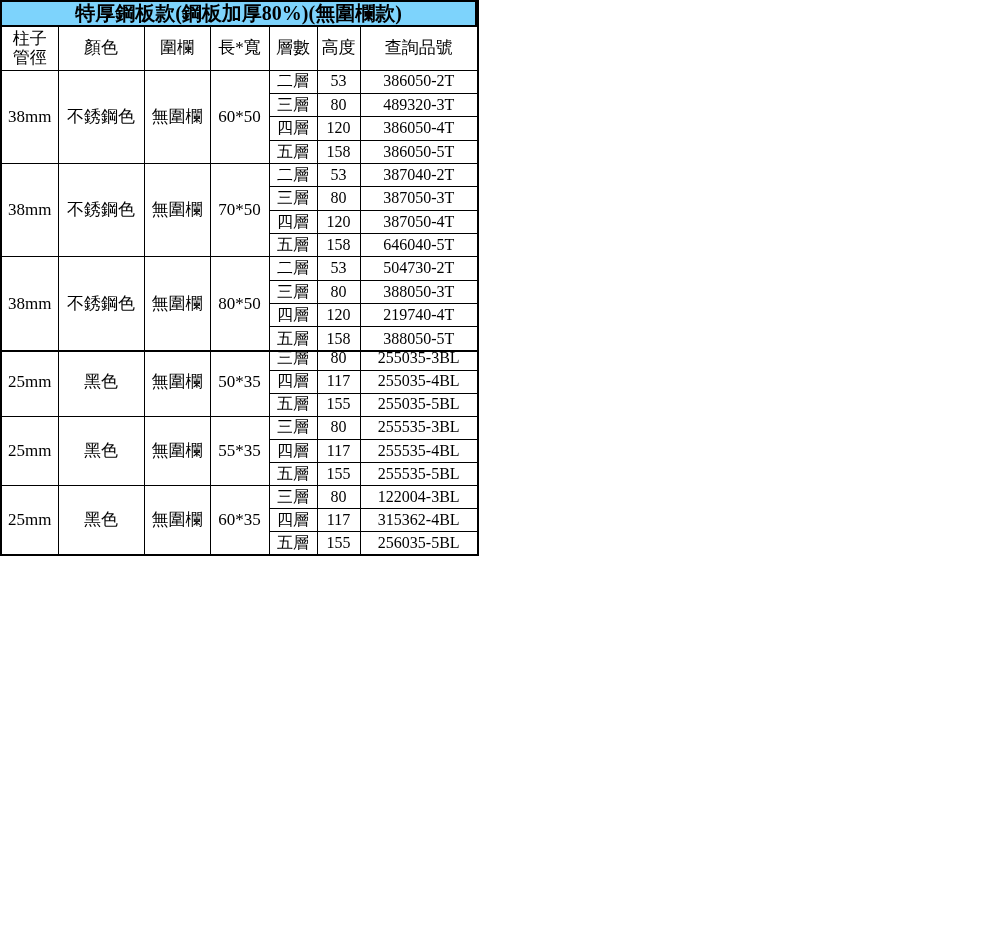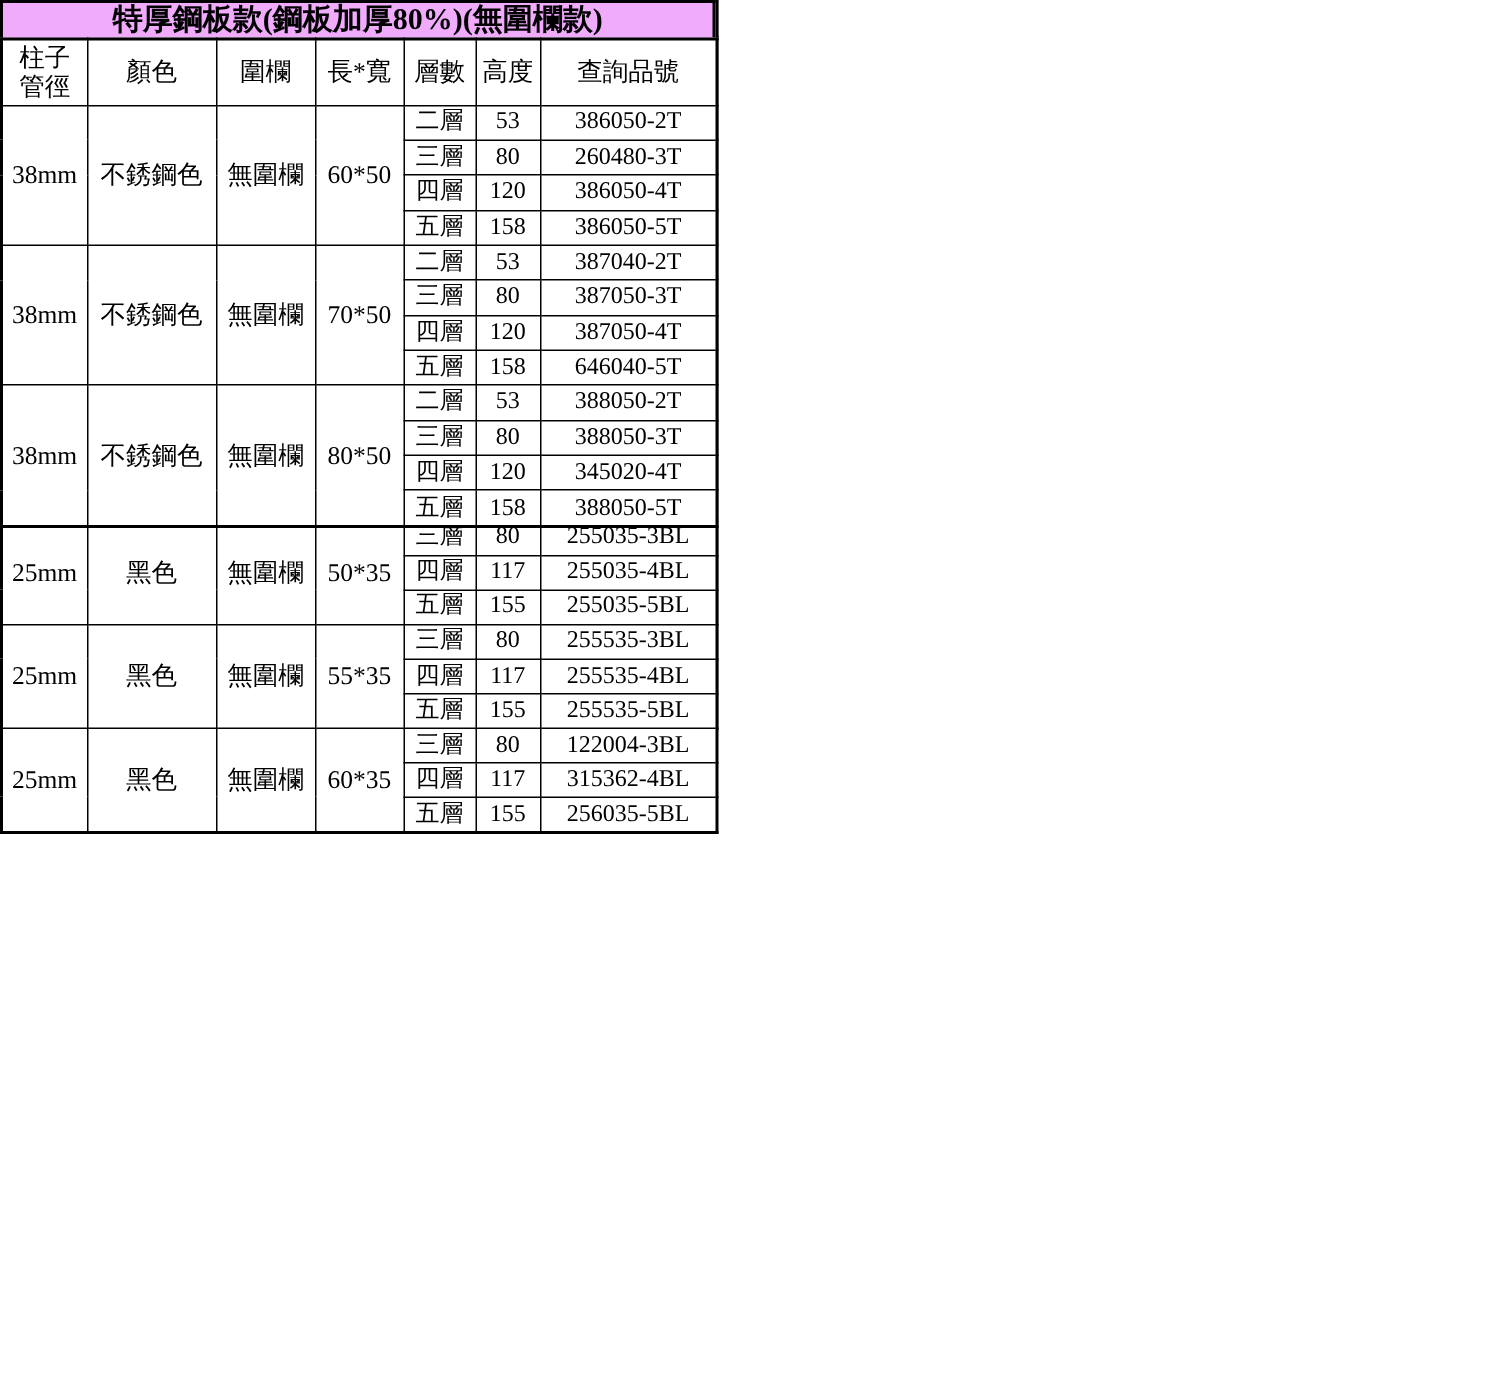--- a/index.html
+++ b/index.html
@@ -481,7 +481,7 @@
       </table>
     </div>
   <div id="tbl-br" class="tbl-block">
-      <div class="tbl-title" style="background: #f0abfc;">特厚鋼板款(鋼板加厚80%)(無圍欄款)</div>
+      <div class="tbl-title" style="background: #7dd3fc;">特厚鋼板款(鋼板加厚80%)(無圍欄款)</div>
       <table class="spec">
         <colgroup>
           <col style="width: 57px;">

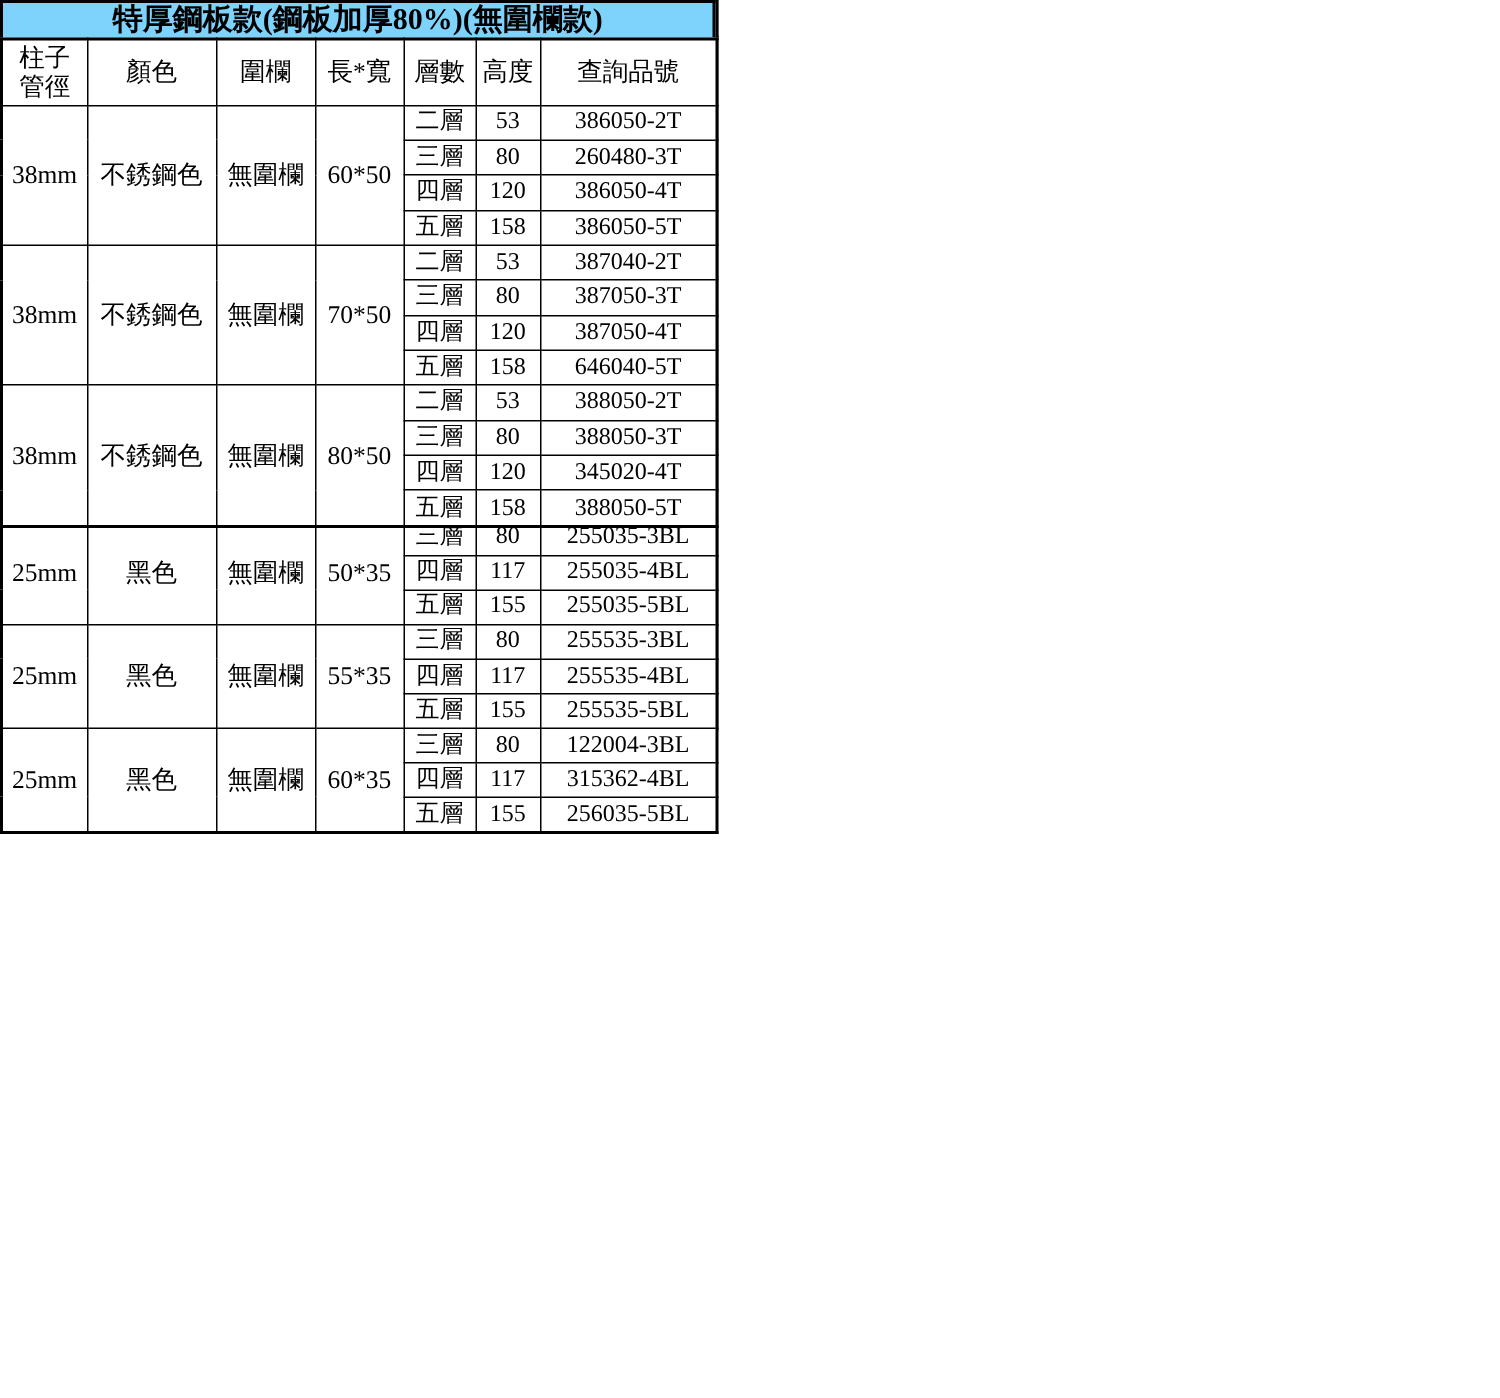--- a/index.html
+++ b/index.html
@@ -519,7 +519,7 @@
           <tr>
             <td class="layer">三層</td>
             <td class="hval">80</td>
-            <td class="code">260480-3T</td>
+            <td class="code">489320-3T</td>
           </tr>
           <tr>
             <td class="layer">四層</td>

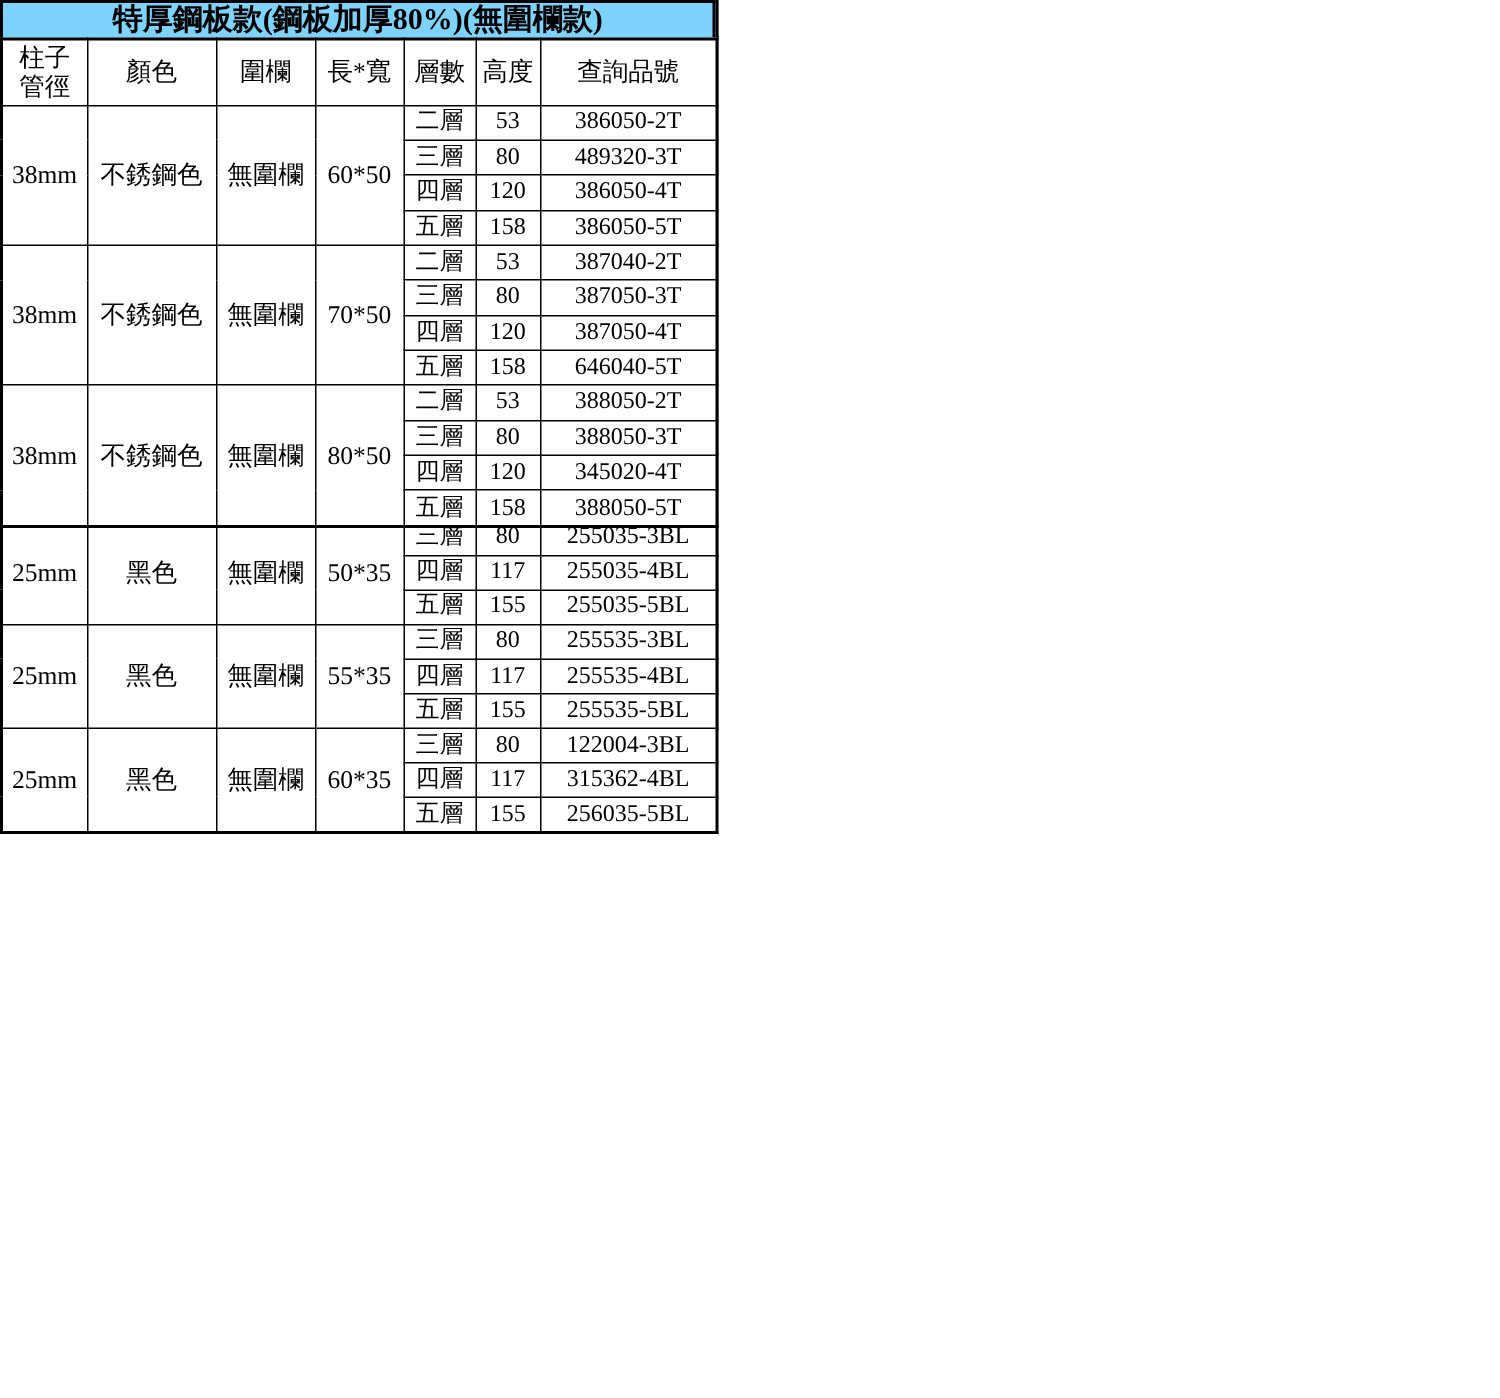--- a/index.html
+++ b/index.html
@@ -562,7 +562,7 @@
             <td class="g-cell" rowspan="4">80*50</td>
             <td class="layer">二層</td>
             <td class="hval">53</td>
-            <td class="code">388050-2T</td>
+            <td class="code">504730-2T</td>
           </tr>
           <tr>
             <td class="layer">三層</td>

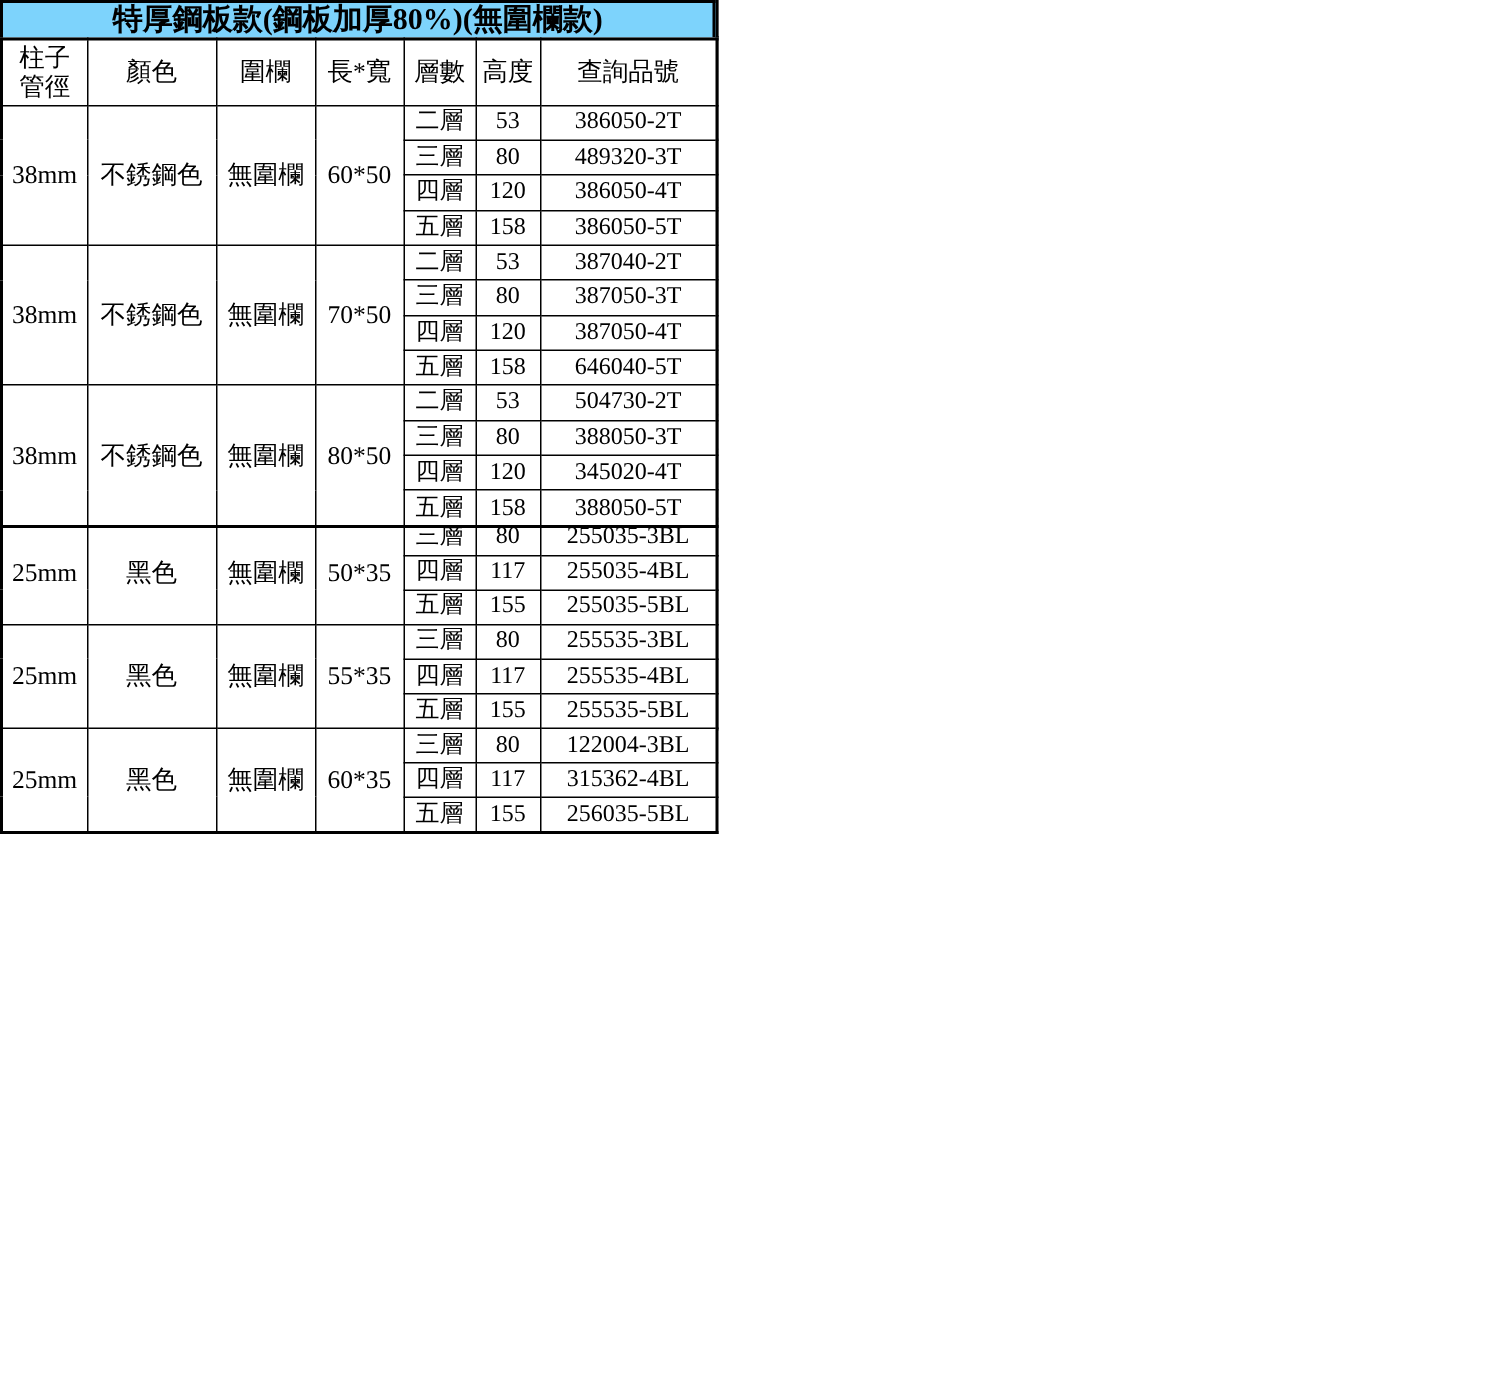--- a/index.html
+++ b/index.html
@@ -572,7 +572,7 @@
           <tr>
             <td class="layer">四層</td>
             <td class="hval">120</td>
-            <td class="code">345020-4T</td>
+            <td class="code">219740-4T</td>
           </tr>
           <tr>
             <td class="layer">五層</td>

